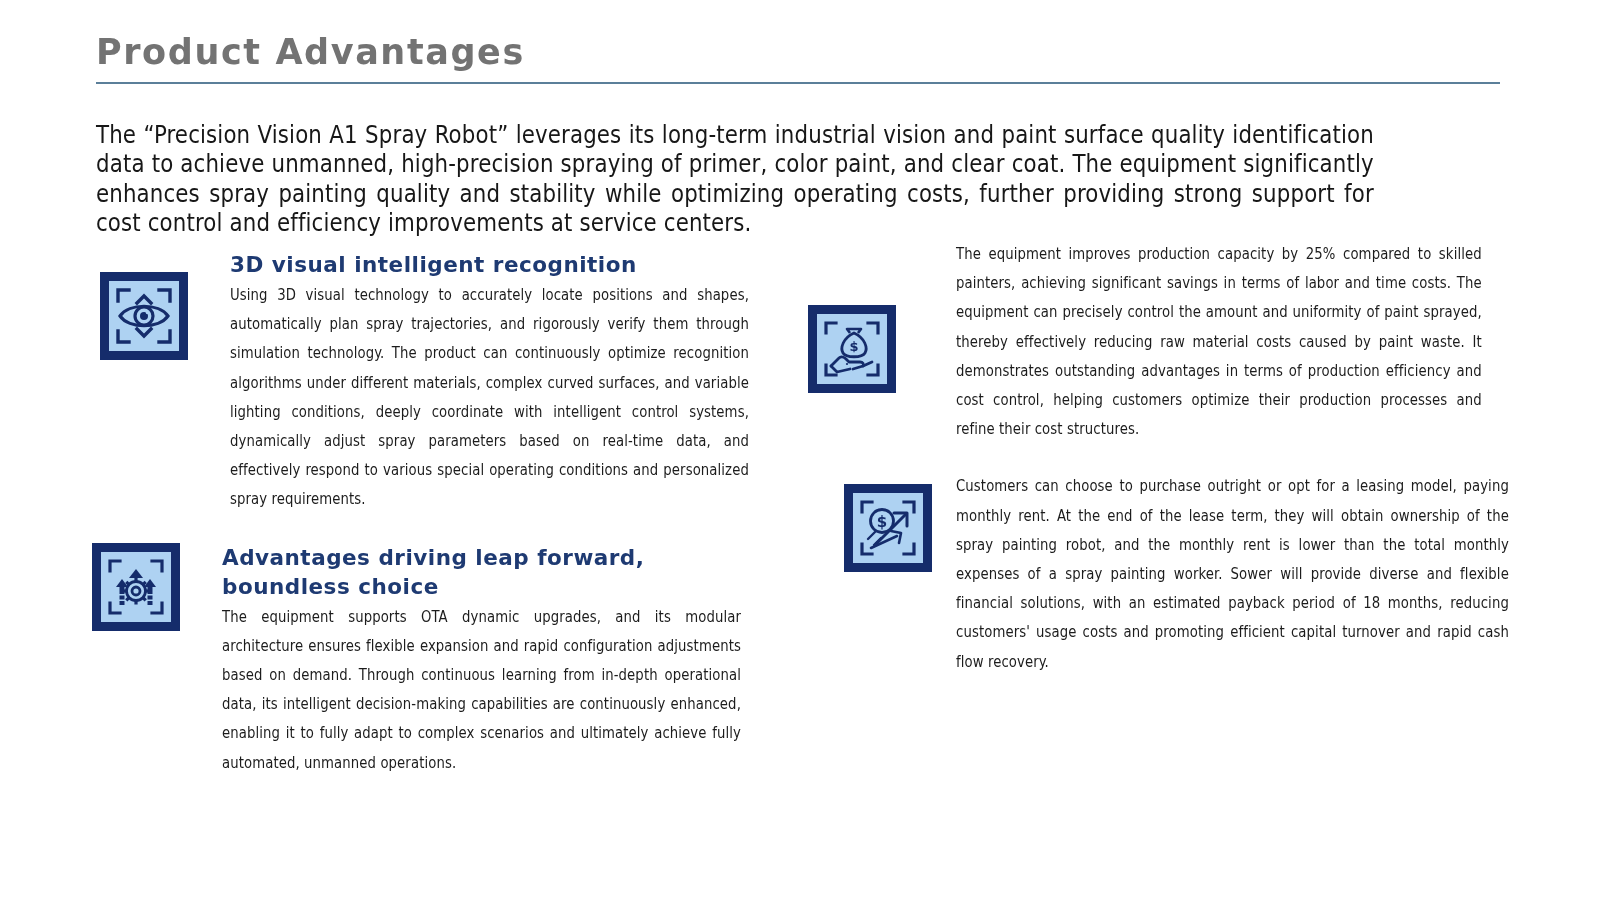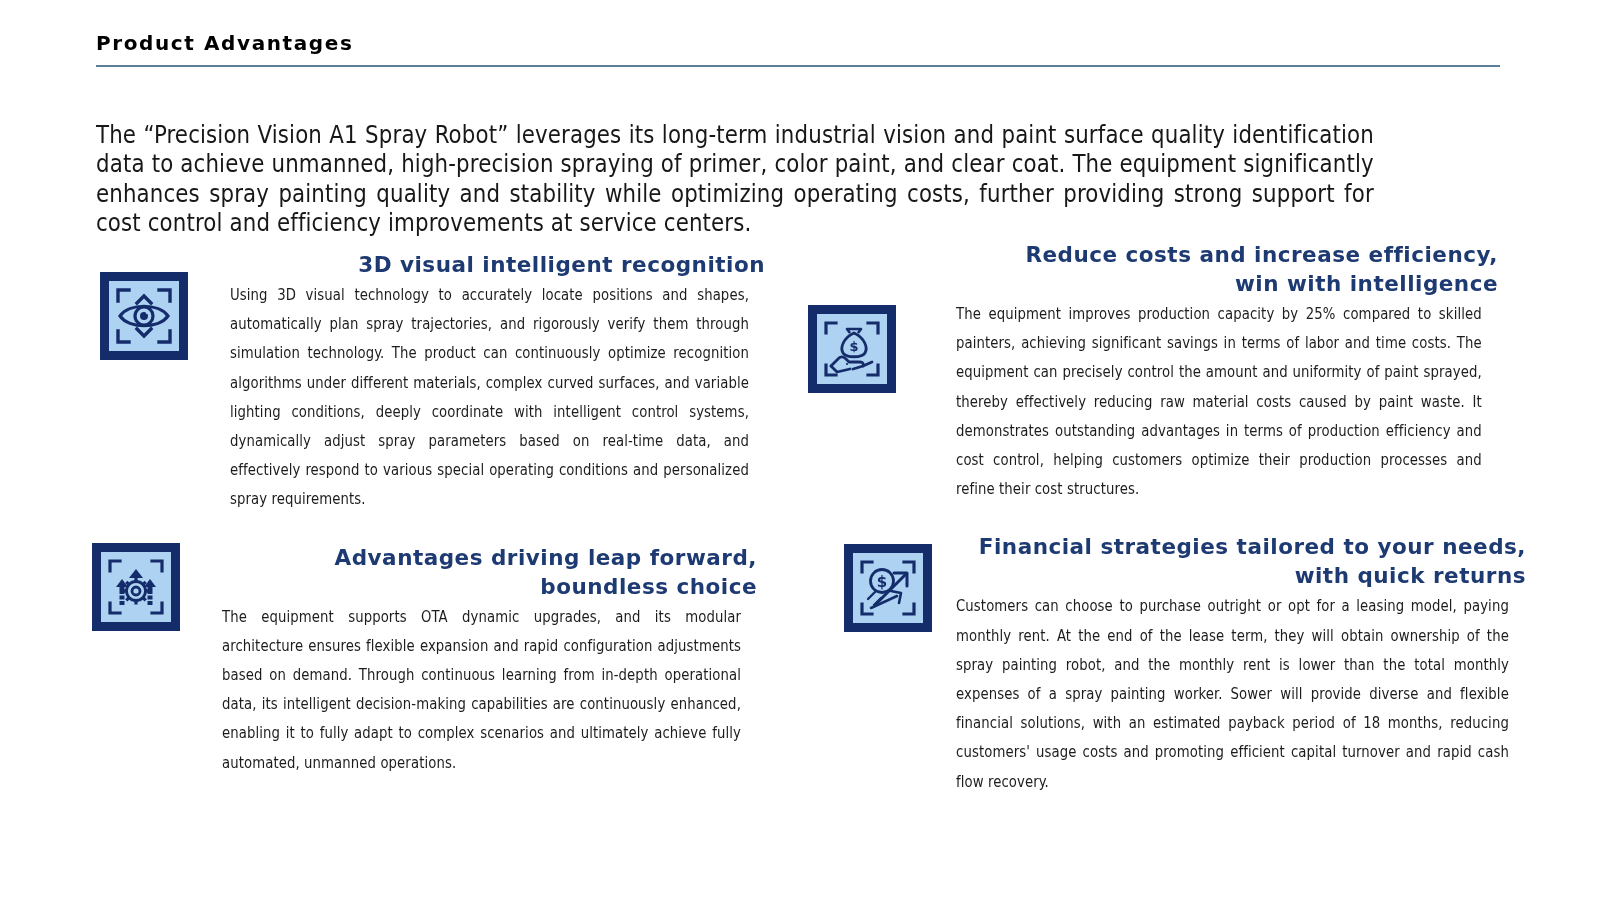--- a/index.html
+++ b/index.html
@@ -30,9 +30,9 @@
   }
   .page-title {
     font-family: "DejaVu Sans", "Liberation Sans", sans-serif;
-    font-size: 20px;
+    font-size: 35px;
     font-weight: bold;
-    color: #000000;
+    color: #737373;
     letter-spacing: 1.6px;
     line-height: 1.15;
     margin: 0;

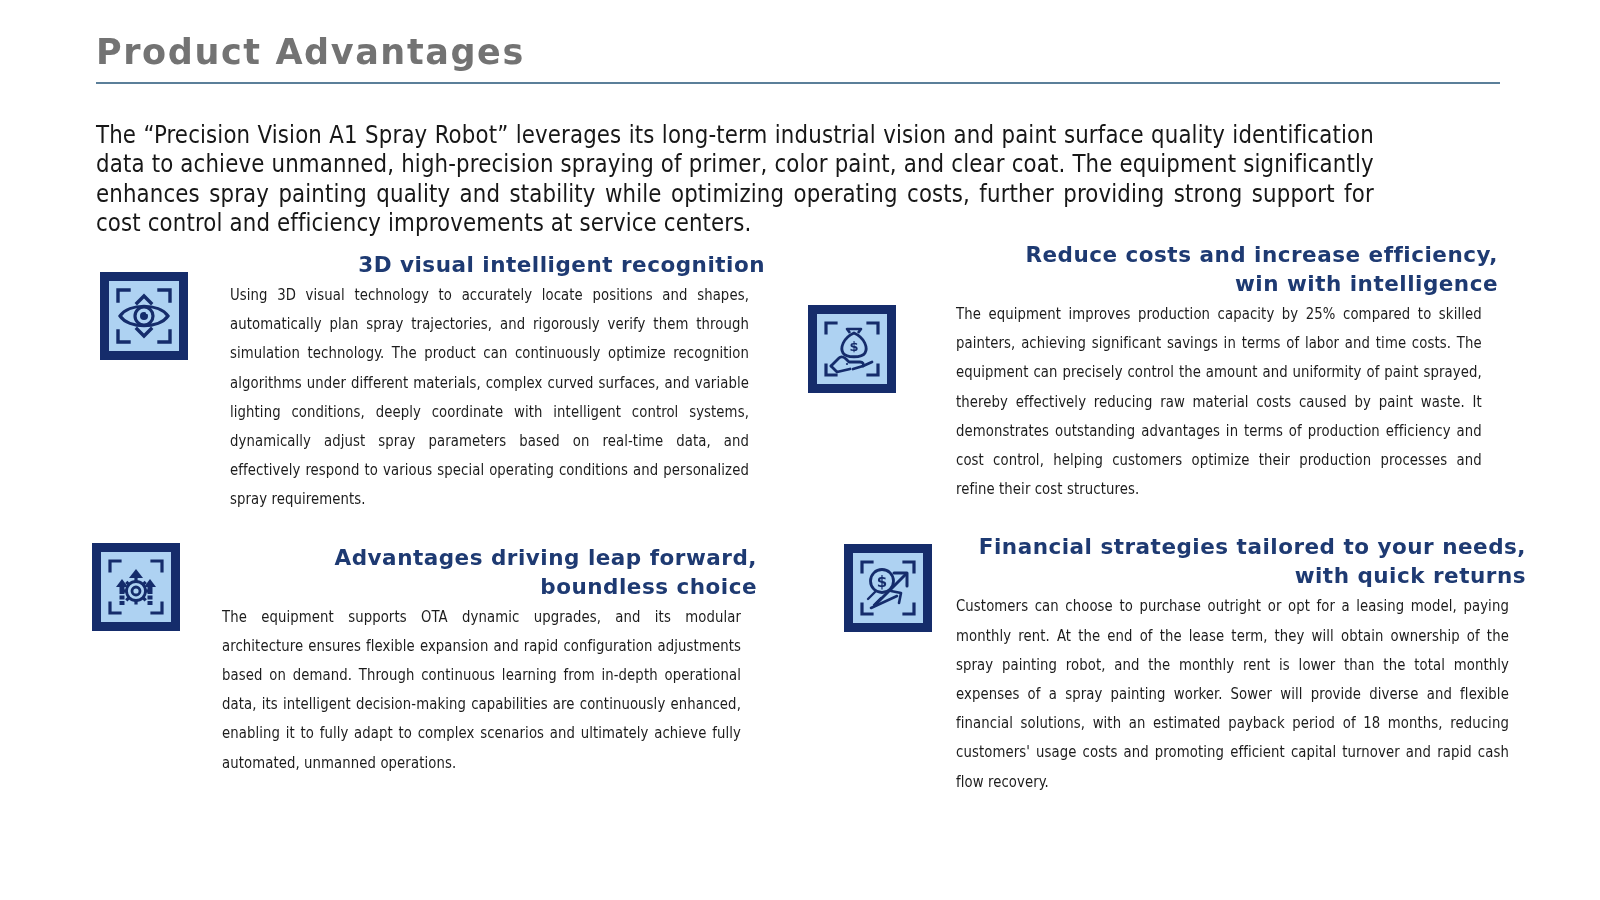--- a/index.html
+++ b/index.html
@@ -112,7 +112,6 @@
     line-height: 29px;
     margin: 0 0 2px 0;
     white-space: pre-line;
-    text-align: right;
   }
   .feature-text {
     font-family: "DejaVu Sans Condensed", "DejaVu Sans", "Liberation Sans", sans-serif;

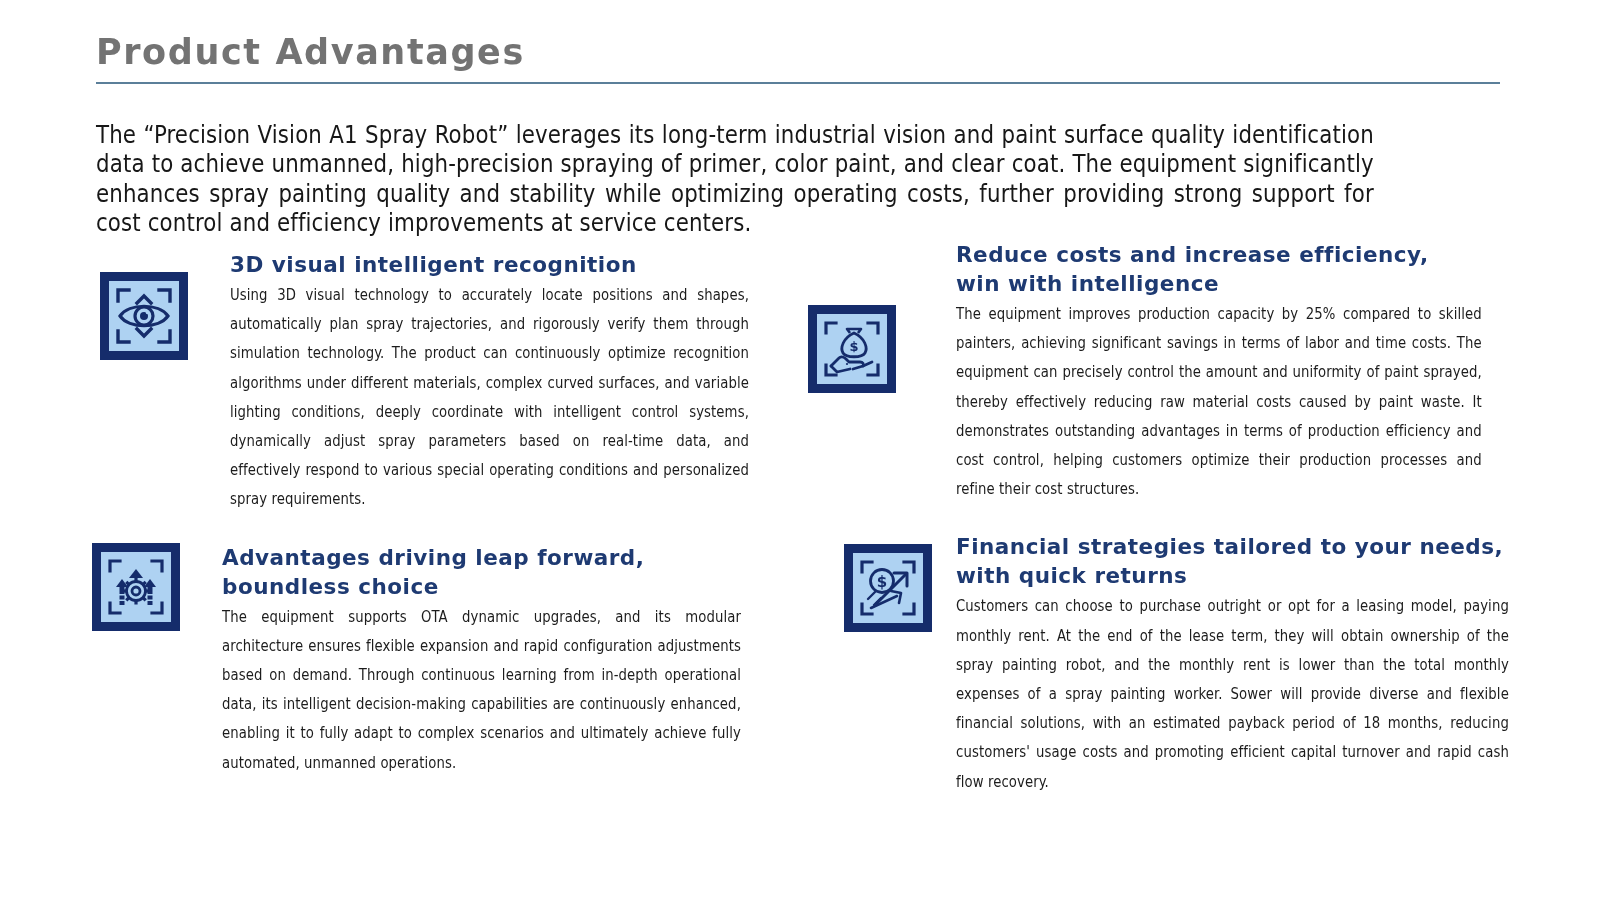--- a/index.html
+++ b/index.html
@@ -264,8 +264,6 @@
         </div>
       </div>
       <div class="feature-body">
-        <h2 class="feature-heading">Reduce costs and increase efficiency,
-win with intelligence</h2>
         <p class="feature-text">The equipment improves production capacity by 25% compared to skilled painters, achieving significant savings in terms of labor and time costs. The equipment can precisely control the amount and uniformity of paint sprayed, thereby effectively reducing raw material costs caused by paint waste. It demonstrates outstanding advantages in terms of production efficiency and cost control, helping customers optimize their production processes and refine their cost structures.</p>
       </div>
     </div>

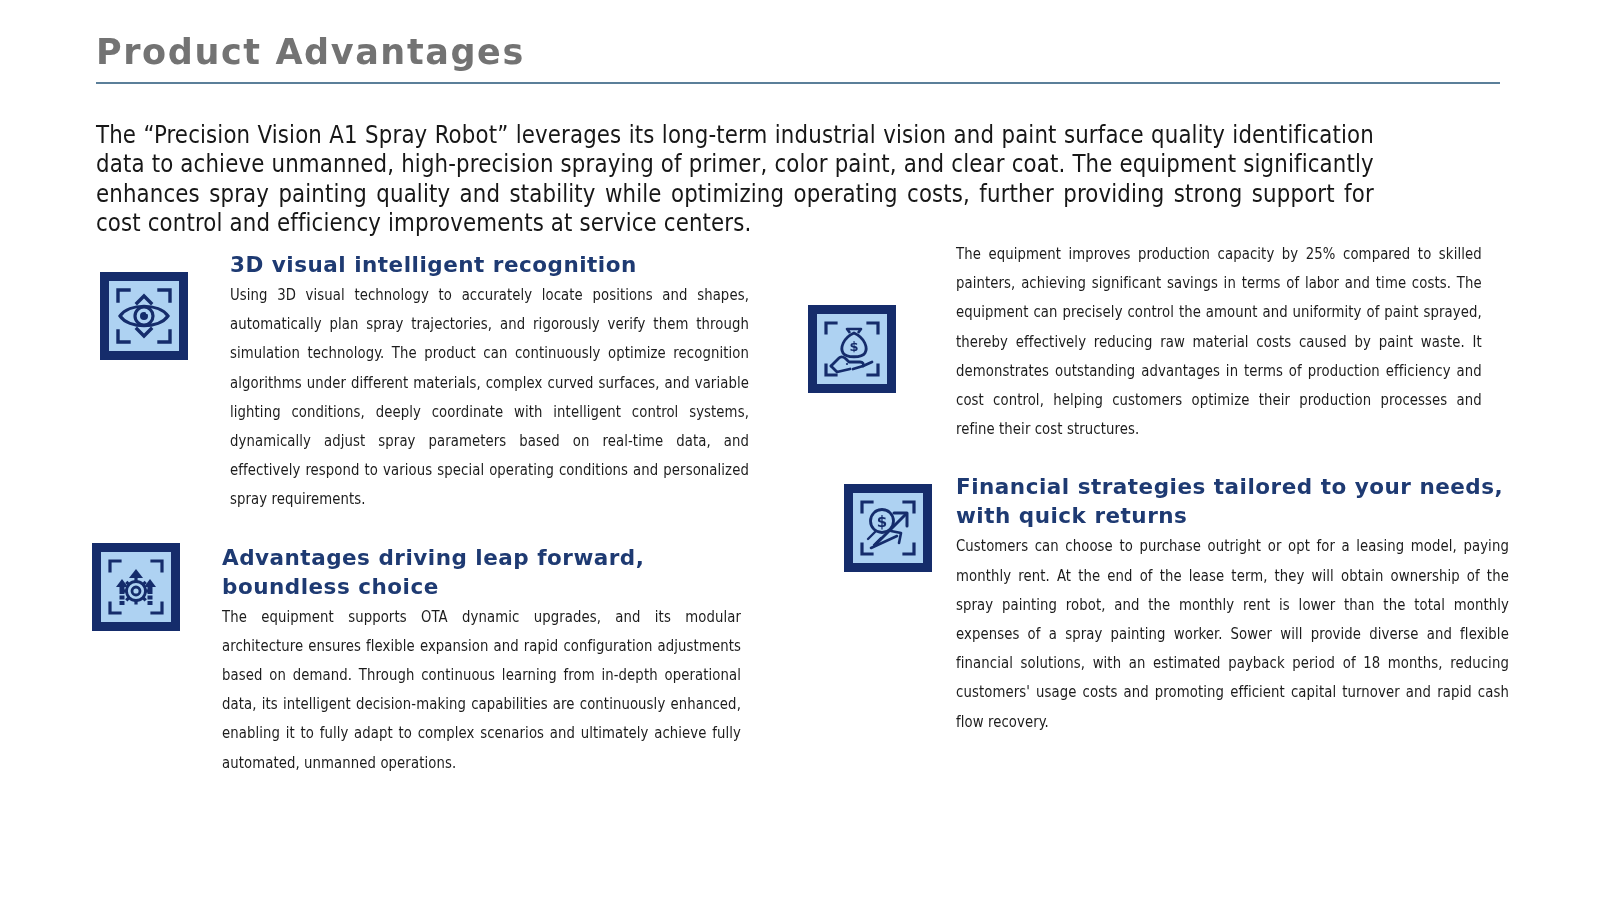--- a/index.html
+++ b/index.html
@@ -298,8 +298,6 @@
         </div>
       </div>
       <div class="feature-body">
-        <h2 class="feature-heading">Financial strategies tailored to your needs,
-with quick returns</h2>
         <p class="feature-text">Customers can choose to purchase outright or opt for a leasing model, paying monthly rent. At the end of the lease term, they will obtain ownership of the spray painting robot, and the monthly rent is lower than the total monthly expenses of a spray painting worker. Sower will provide diverse and flexible financial solutions, with an estimated payback period of 18 months, reducing customers' usage costs and promoting efficient capital turnover and rapid cash flow recovery.</p>
       </div>
     </div>

